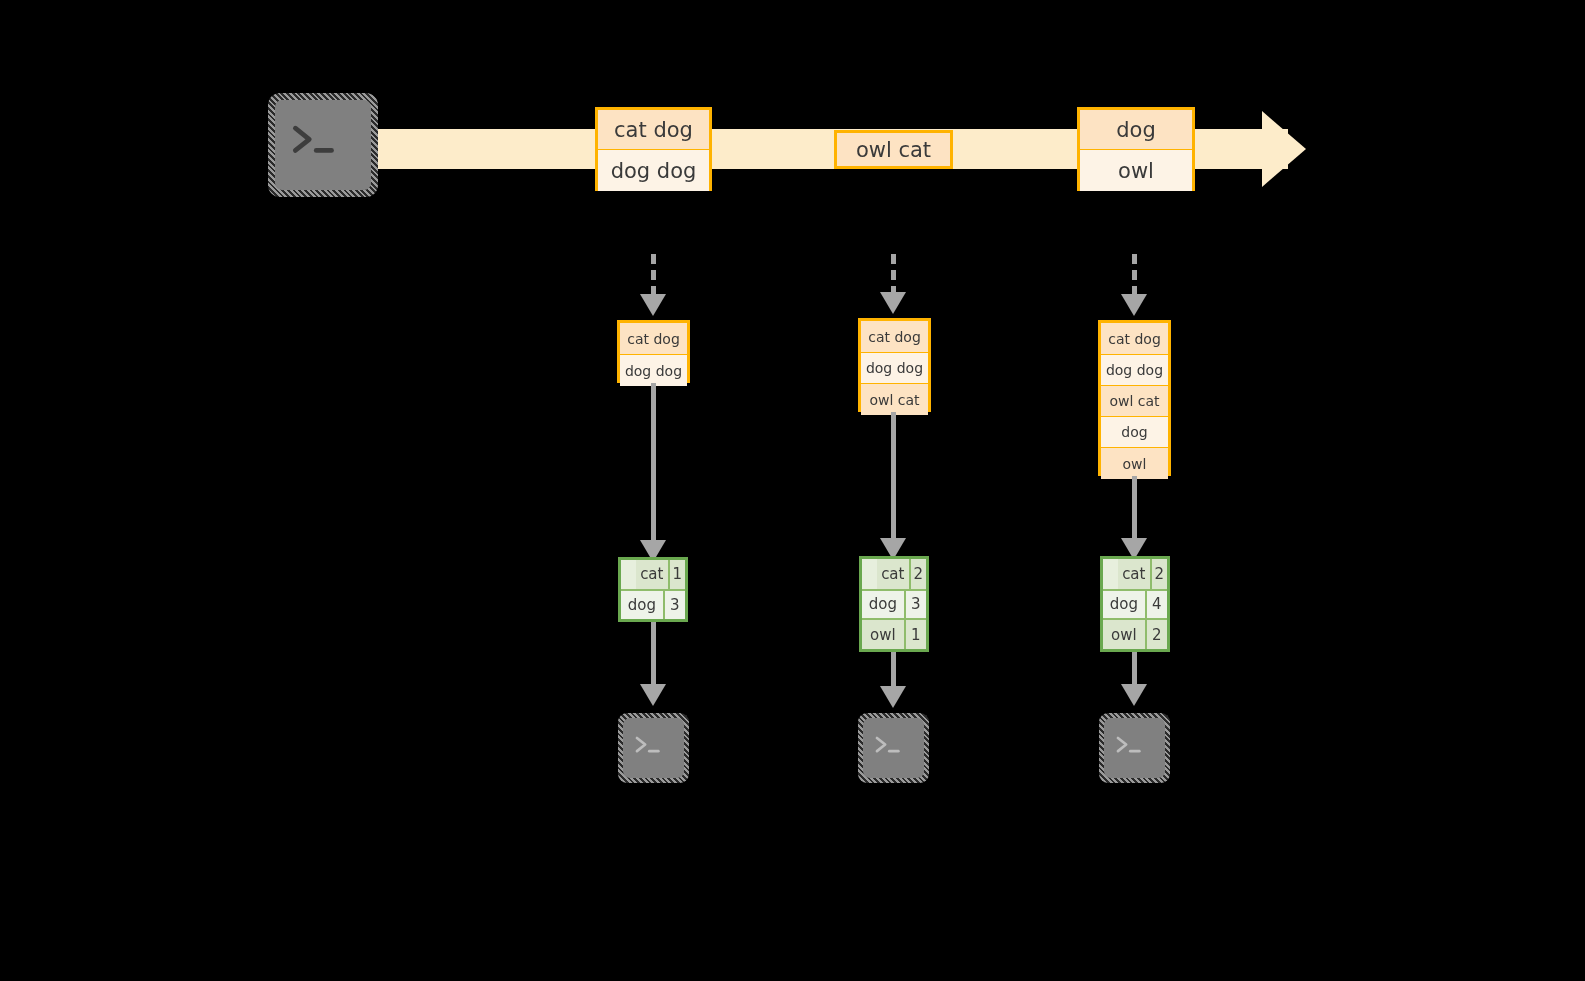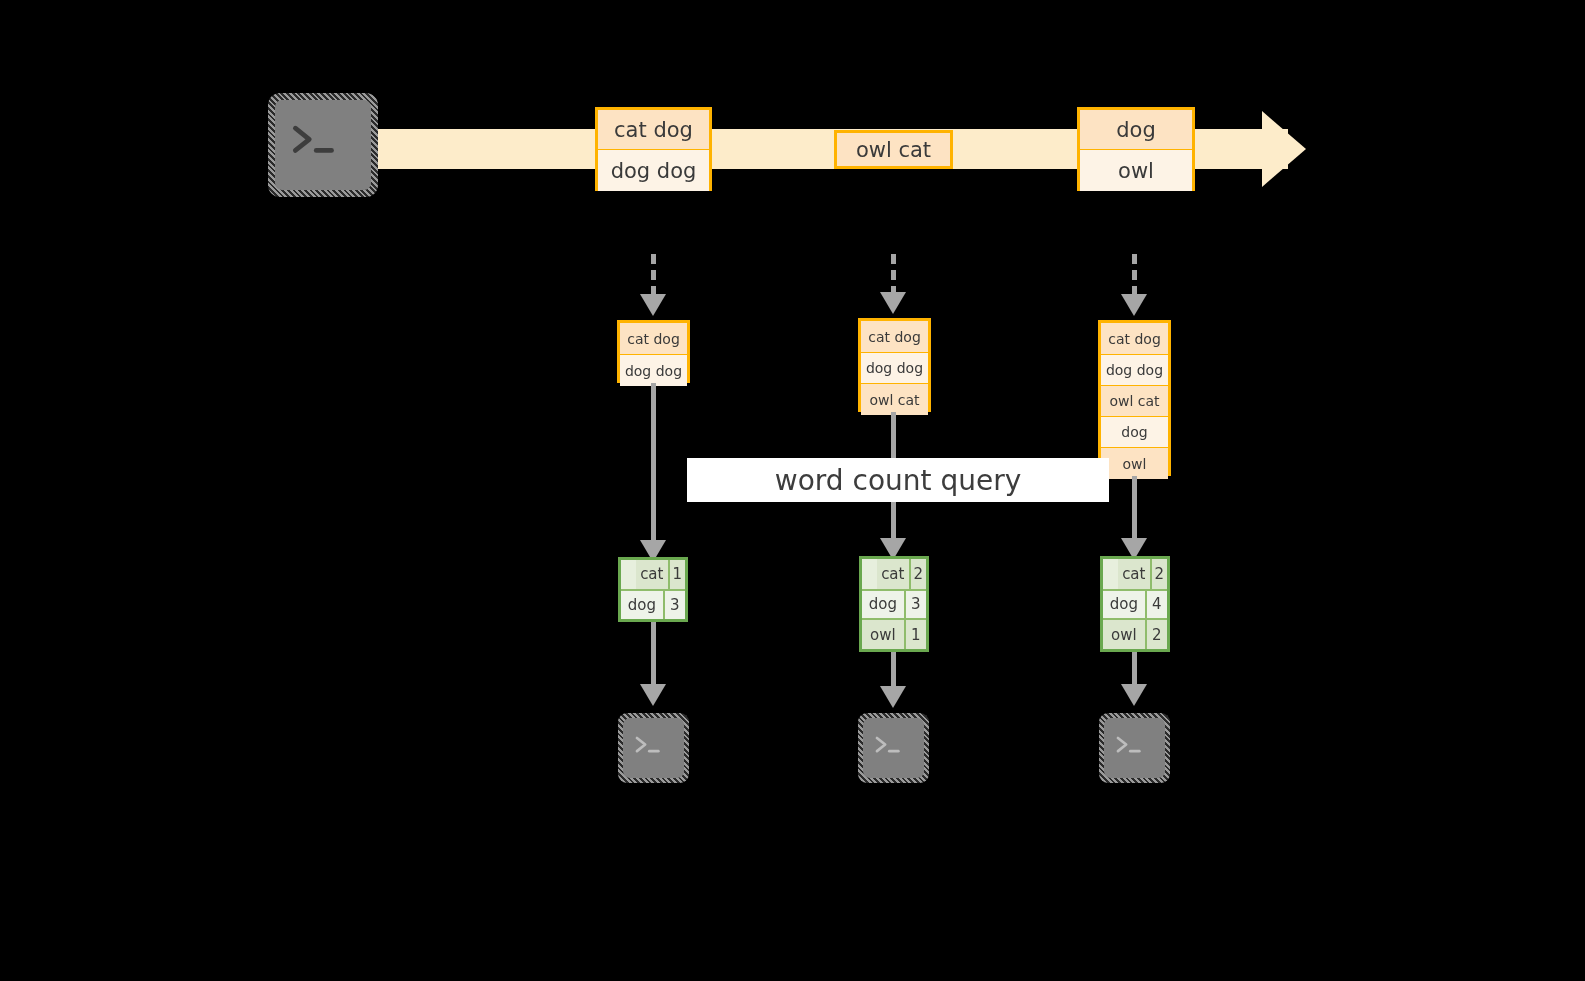--- a/index.html
+++ b/index.html
@@ -127,7 +127,6 @@
   <div class="vline" style="left:1132px;top:476px;height:72px;"></div>
   <div class="vhead" style="left:1121px;top:538px;"></div>
 
-  <div class="qlabel" style="left:687px;top:458px;width:422px;height:44px;font-size:28px;">word count query</div>
 
   <div class="gbox" style="left:618px;top:557px;width:70px;height:65px;">
     <div class="grow a" style="height:31px;">

